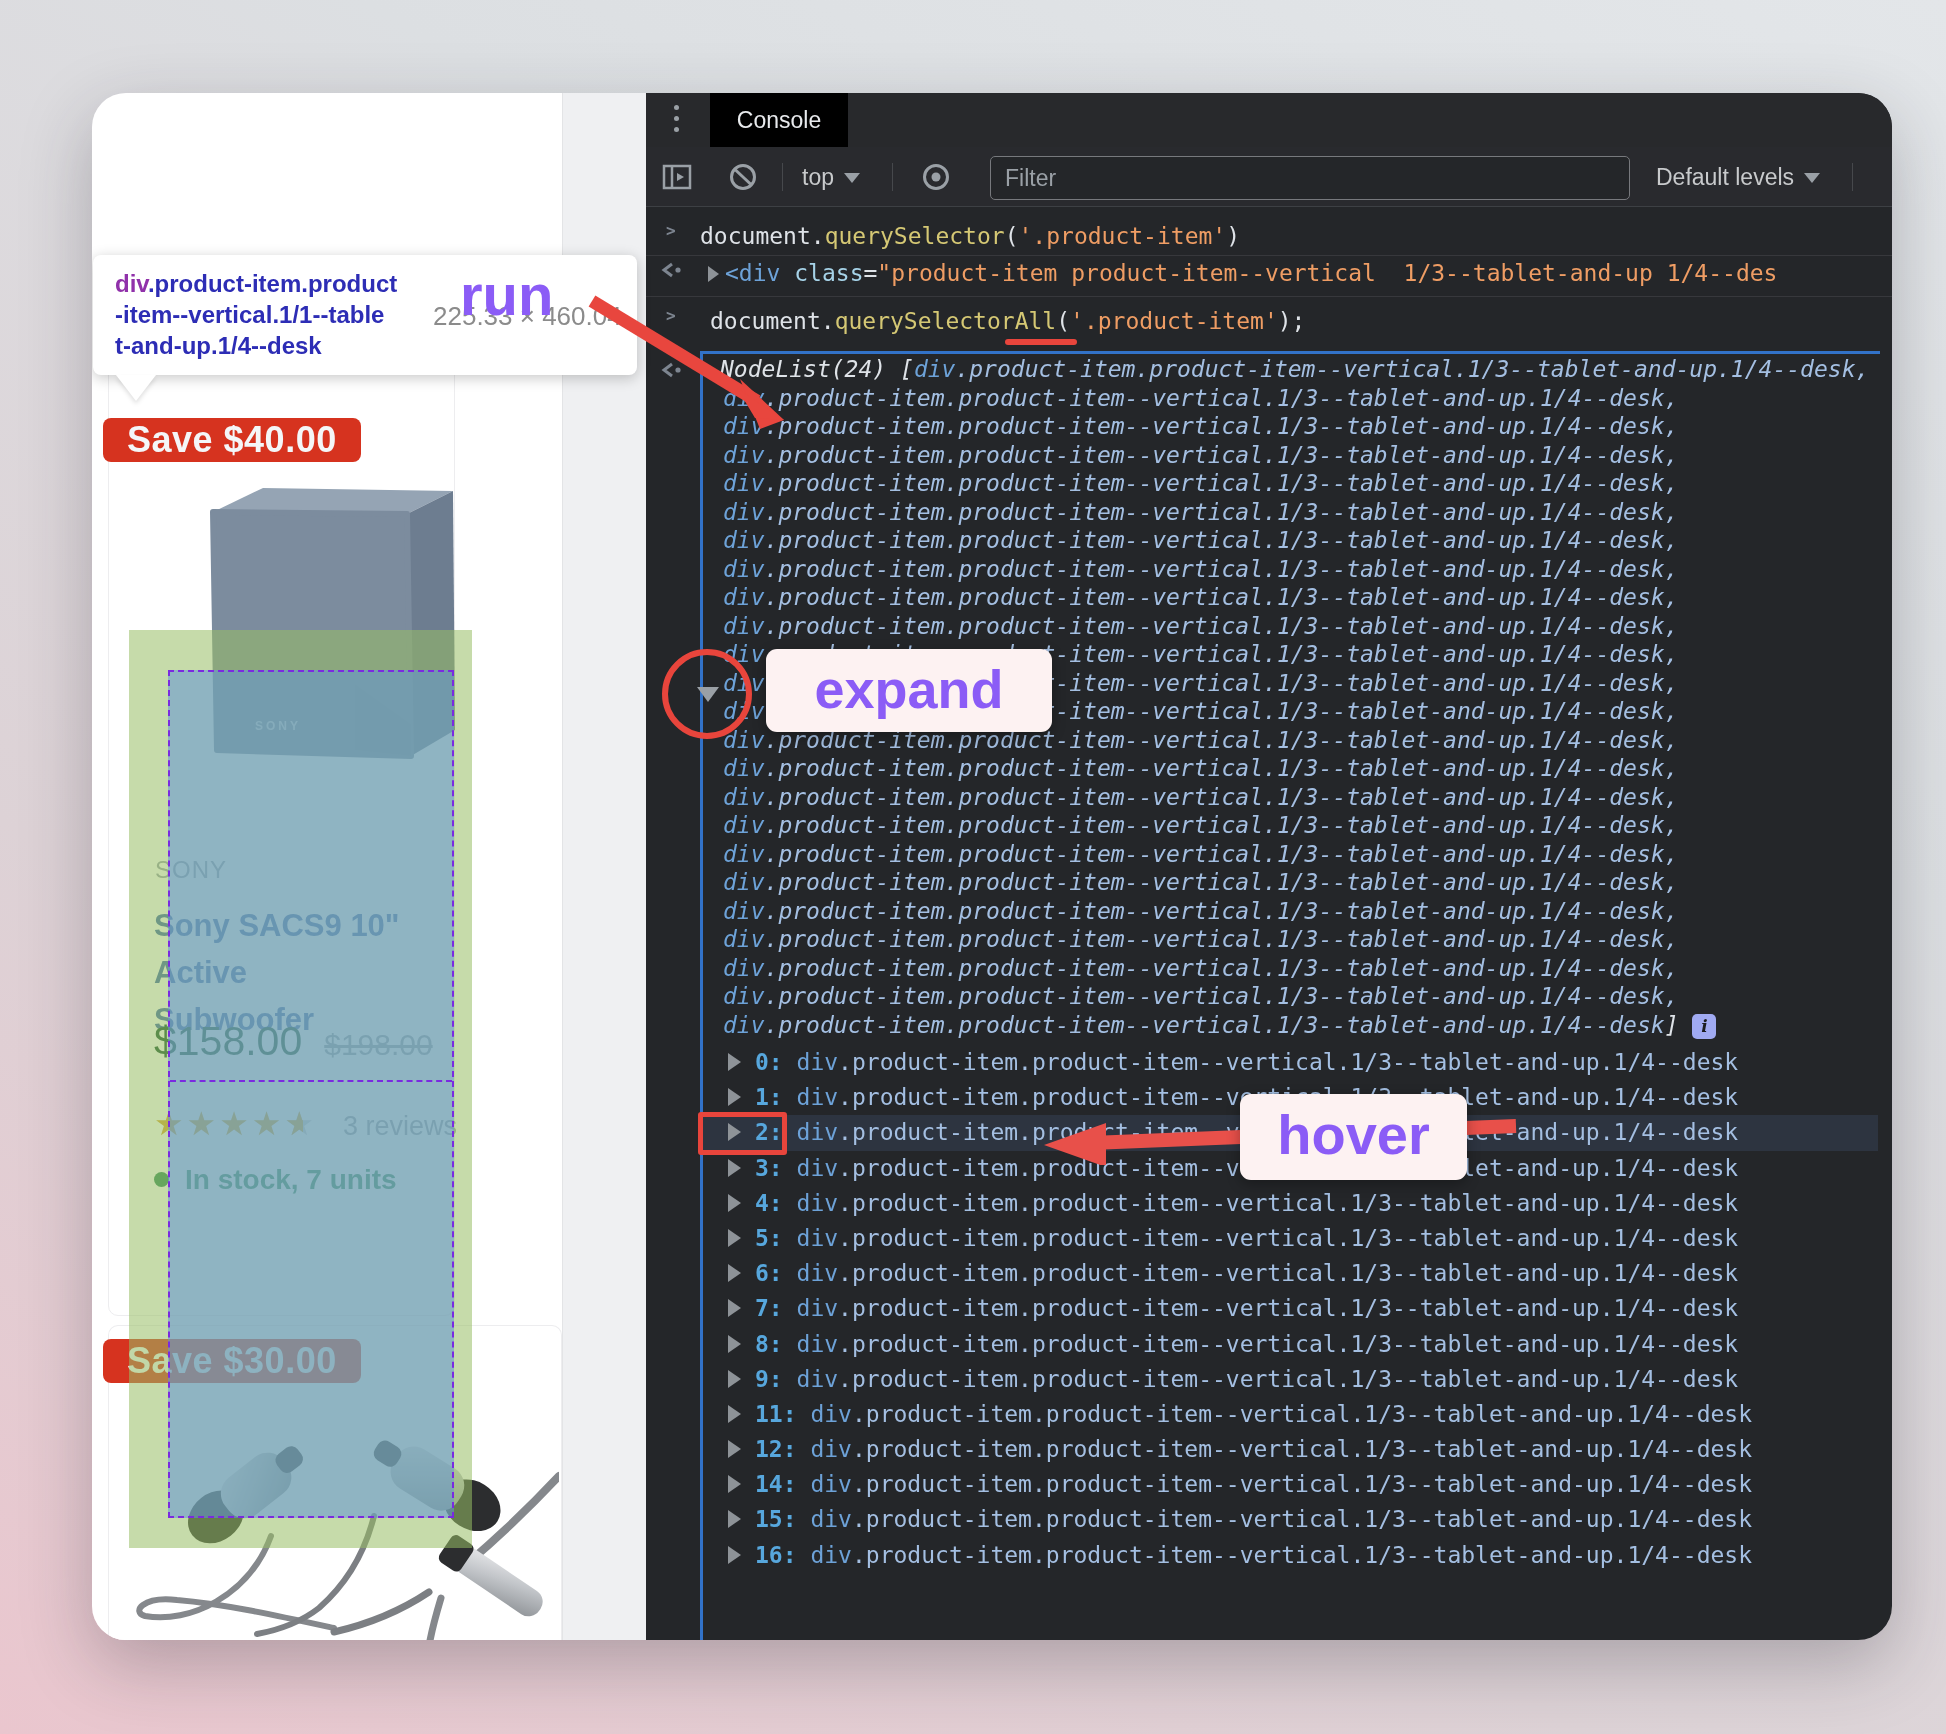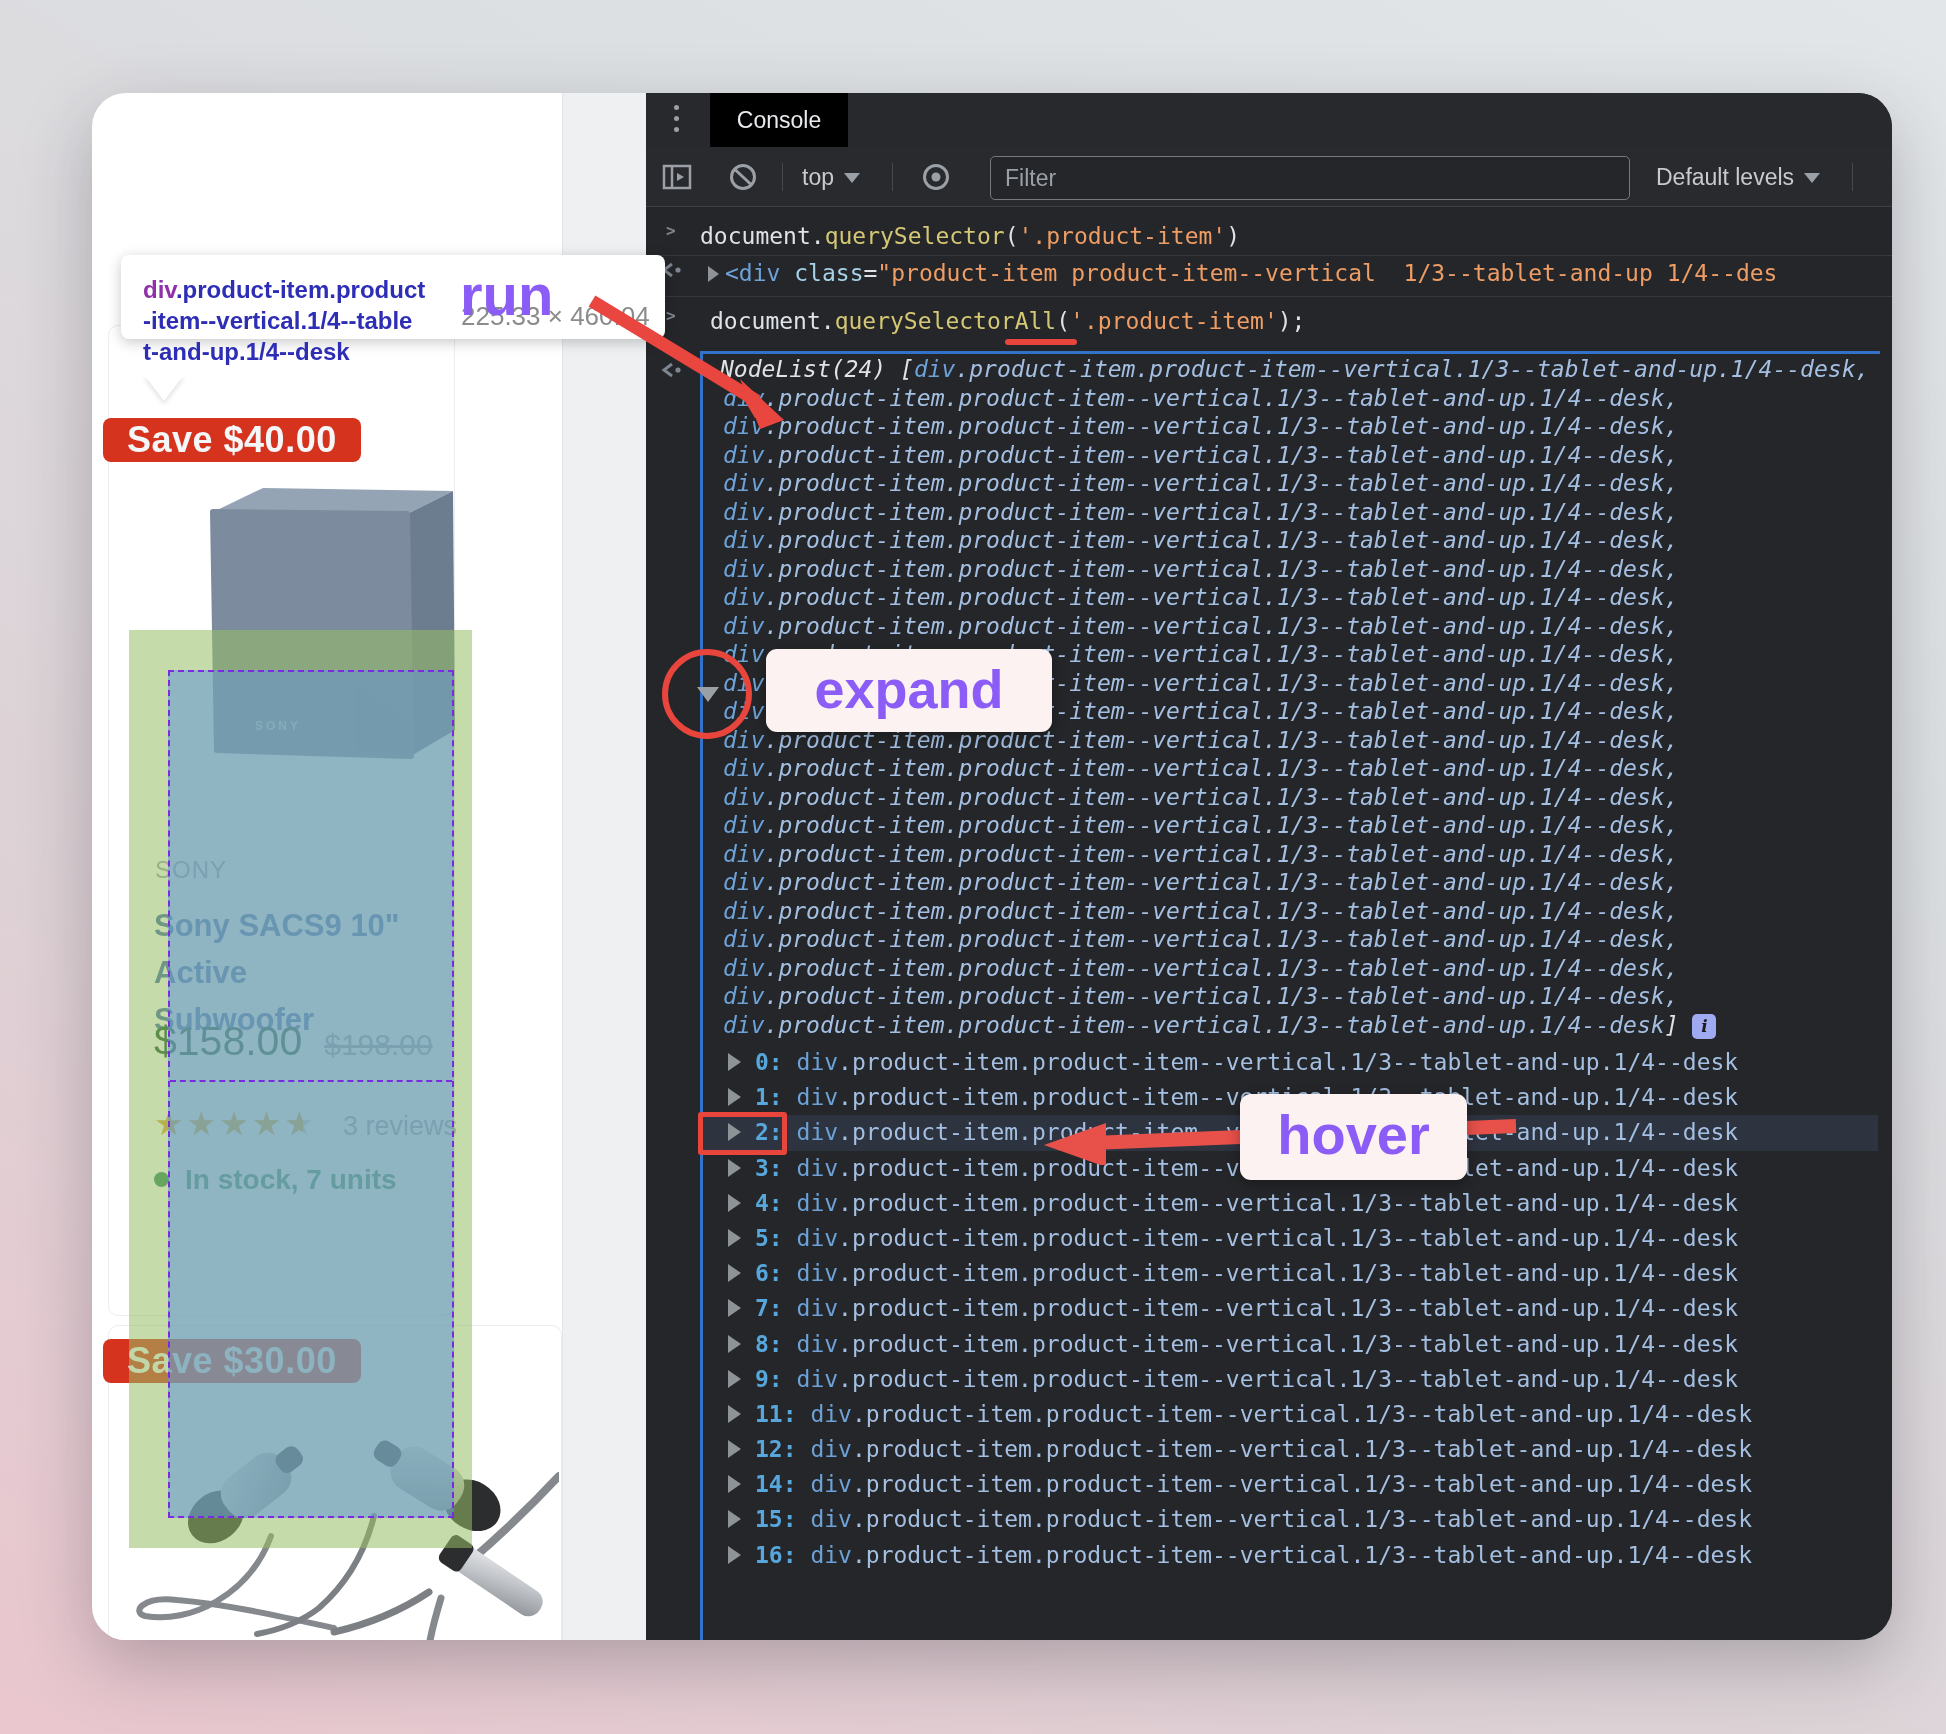--- a/index.html
+++ b/index.html
@@ -43,7 +43,7 @@
   #ov-blue { position:absolute; left:59px; top:344px; width:286px; height:848px; background:rgba(98,148,213,.55); border:2px dashed #7a2ae0; z-index:3; pointer-events:none; }
   #ov-blue-divider { position:absolute; left:0; right:0; top:408px; border-top:2px dashed #7a2ae0; }
   
-  #tooltip { position:absolute; left:1px; top:162px; width:544px; height:84px; background:#fff; border-radius:8px; box-shadow:0 3px 14px rgba(0,0,0,.22); z-index:6; padding:19px 0 0 22px;margin-left:28px; }
+  #tooltip { position:absolute; left:1px; top:162px; width:544px; height:120px; background:#fff; border-radius:8px; box-shadow:0 3px 14px rgba(0,0,0,.22); z-index:6; padding:13px 0 0 22px; }
   .tt-line { font-size:24px; font-weight:bold; line-height:31px; color:#2d2db5; white-space:pre; }
   .tt-div { color:#9031aa; }
   #tt-dims { position:absolute; left:340px; top:46px; font-size:26px; color:#8b8b8b; font-weight:normal; }

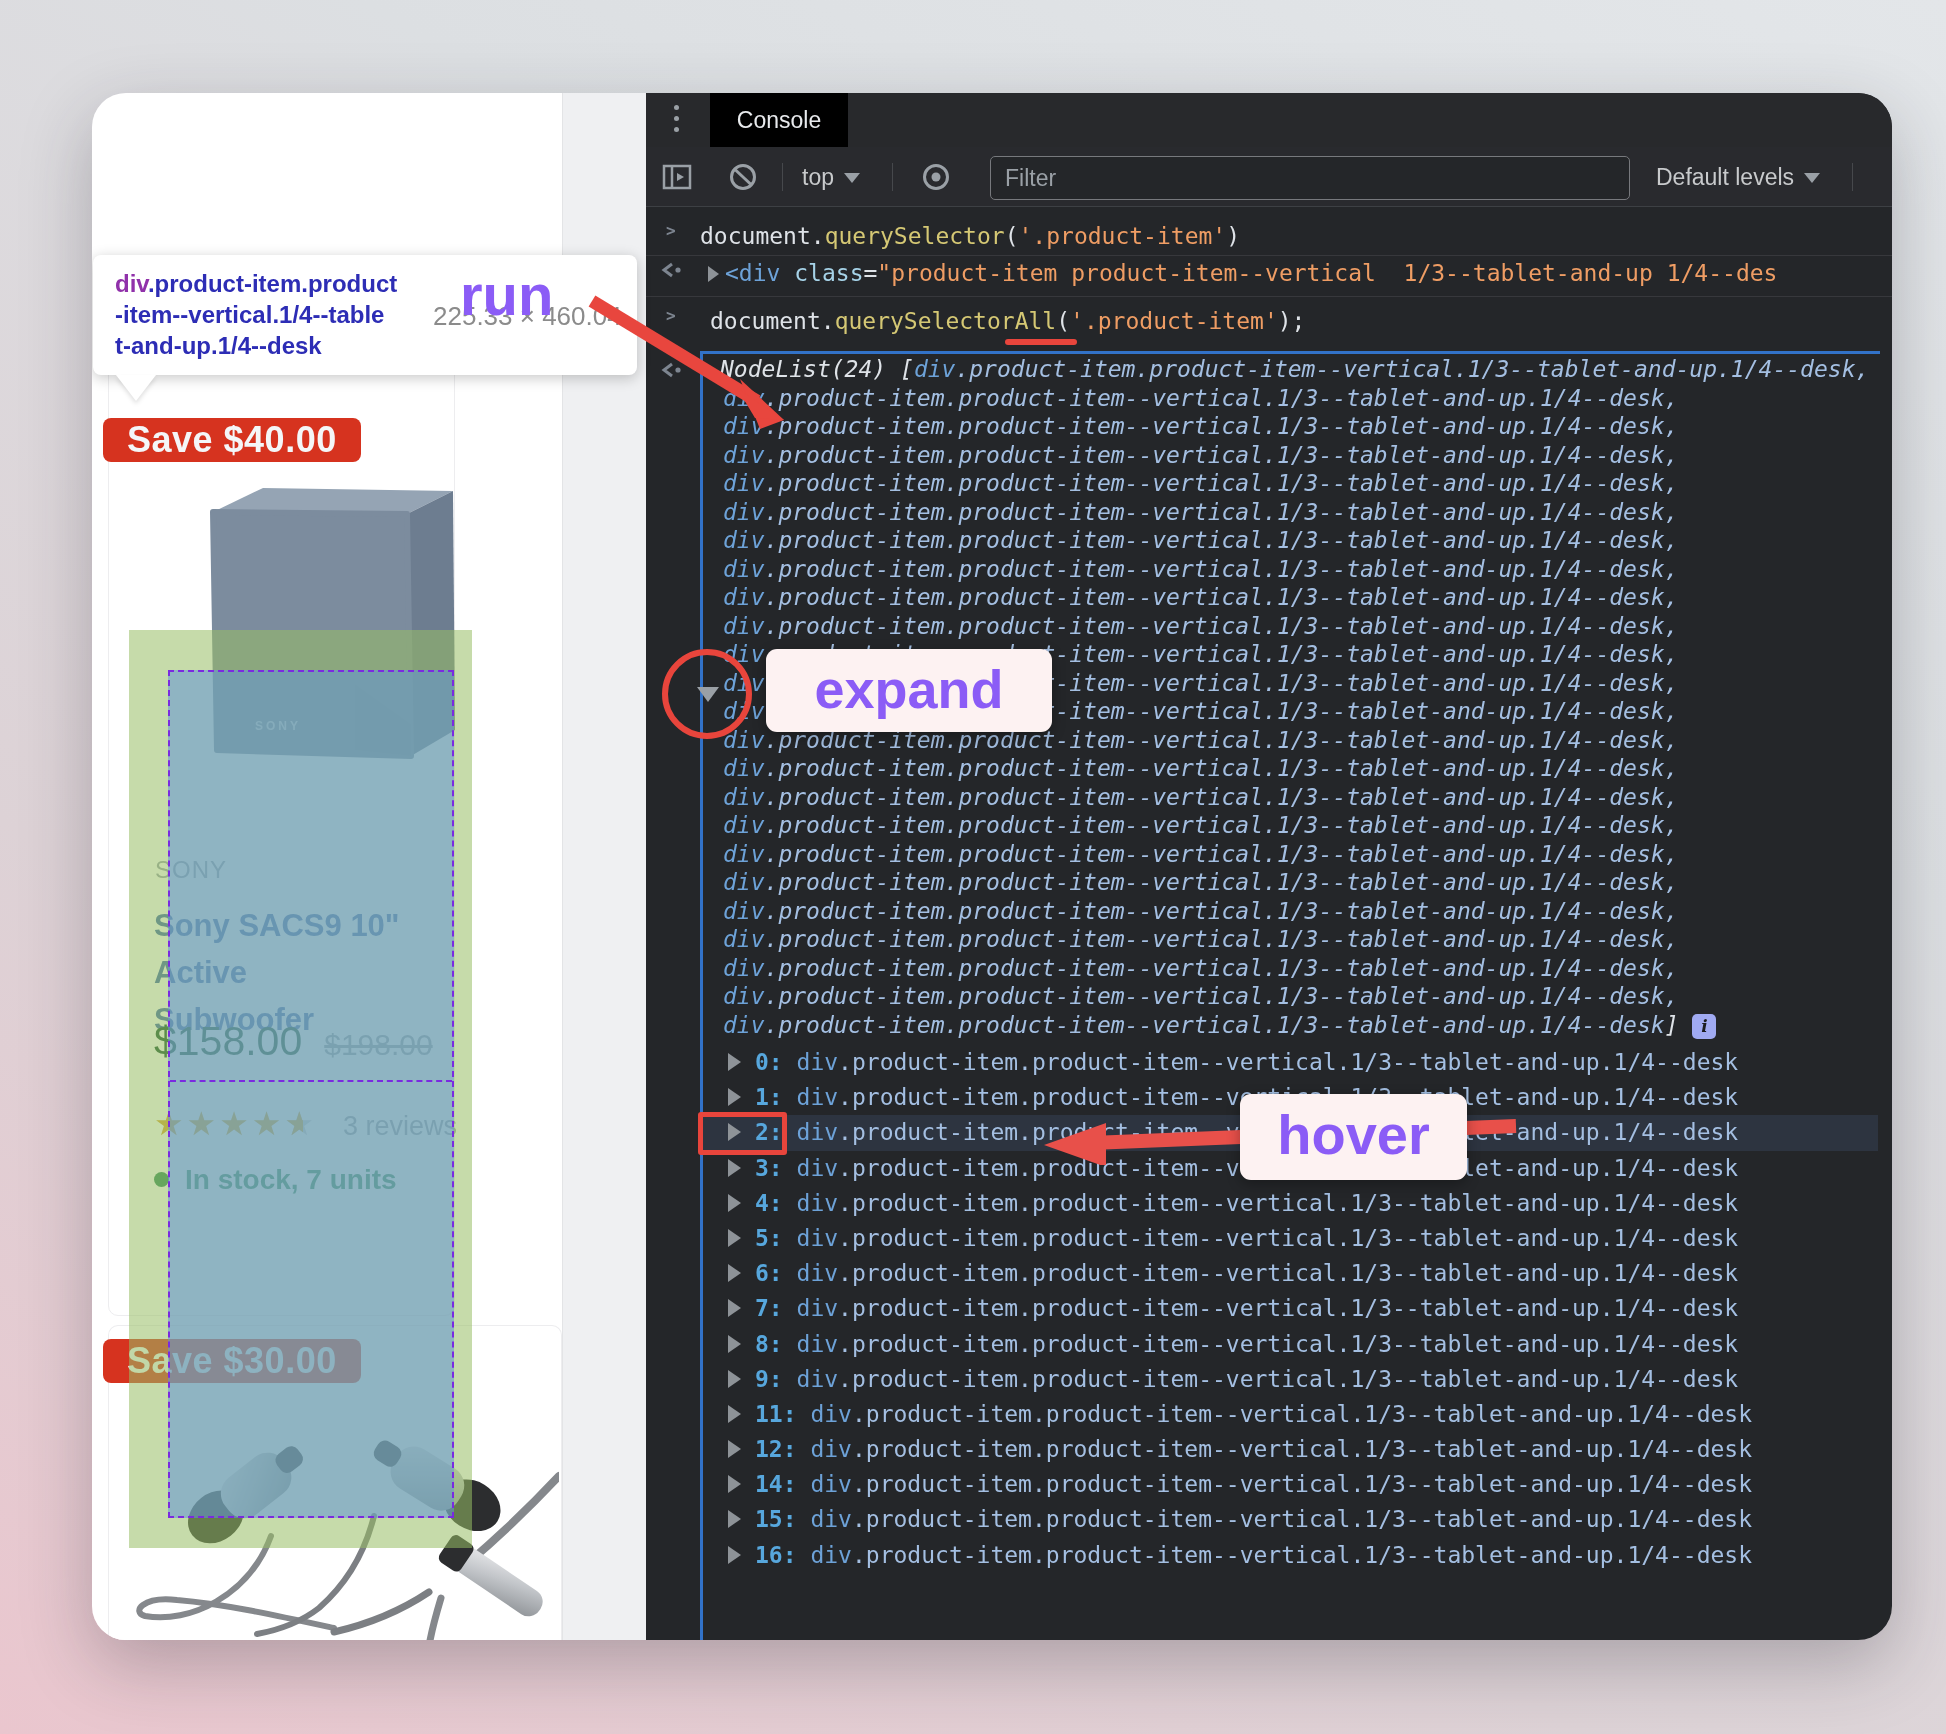--- a/index.html
+++ b/index.html
@@ -169,7 +169,7 @@
 
     <div id="tooltip">
       <div class="tt-line"><span class="tt-div">div</span><span>.product-item.product</span></div>
-      <div class="tt-line">-item--vertical.1/4--table</div>
+      <div class="tt-line">-item--vertical.1/1--table</div>
       <div class="tt-line">t-and-up.1/4--desk</div>
       <div id="tt-dims">225.33 × 460.04</div>
       <div id="tt-arrow"></div>

